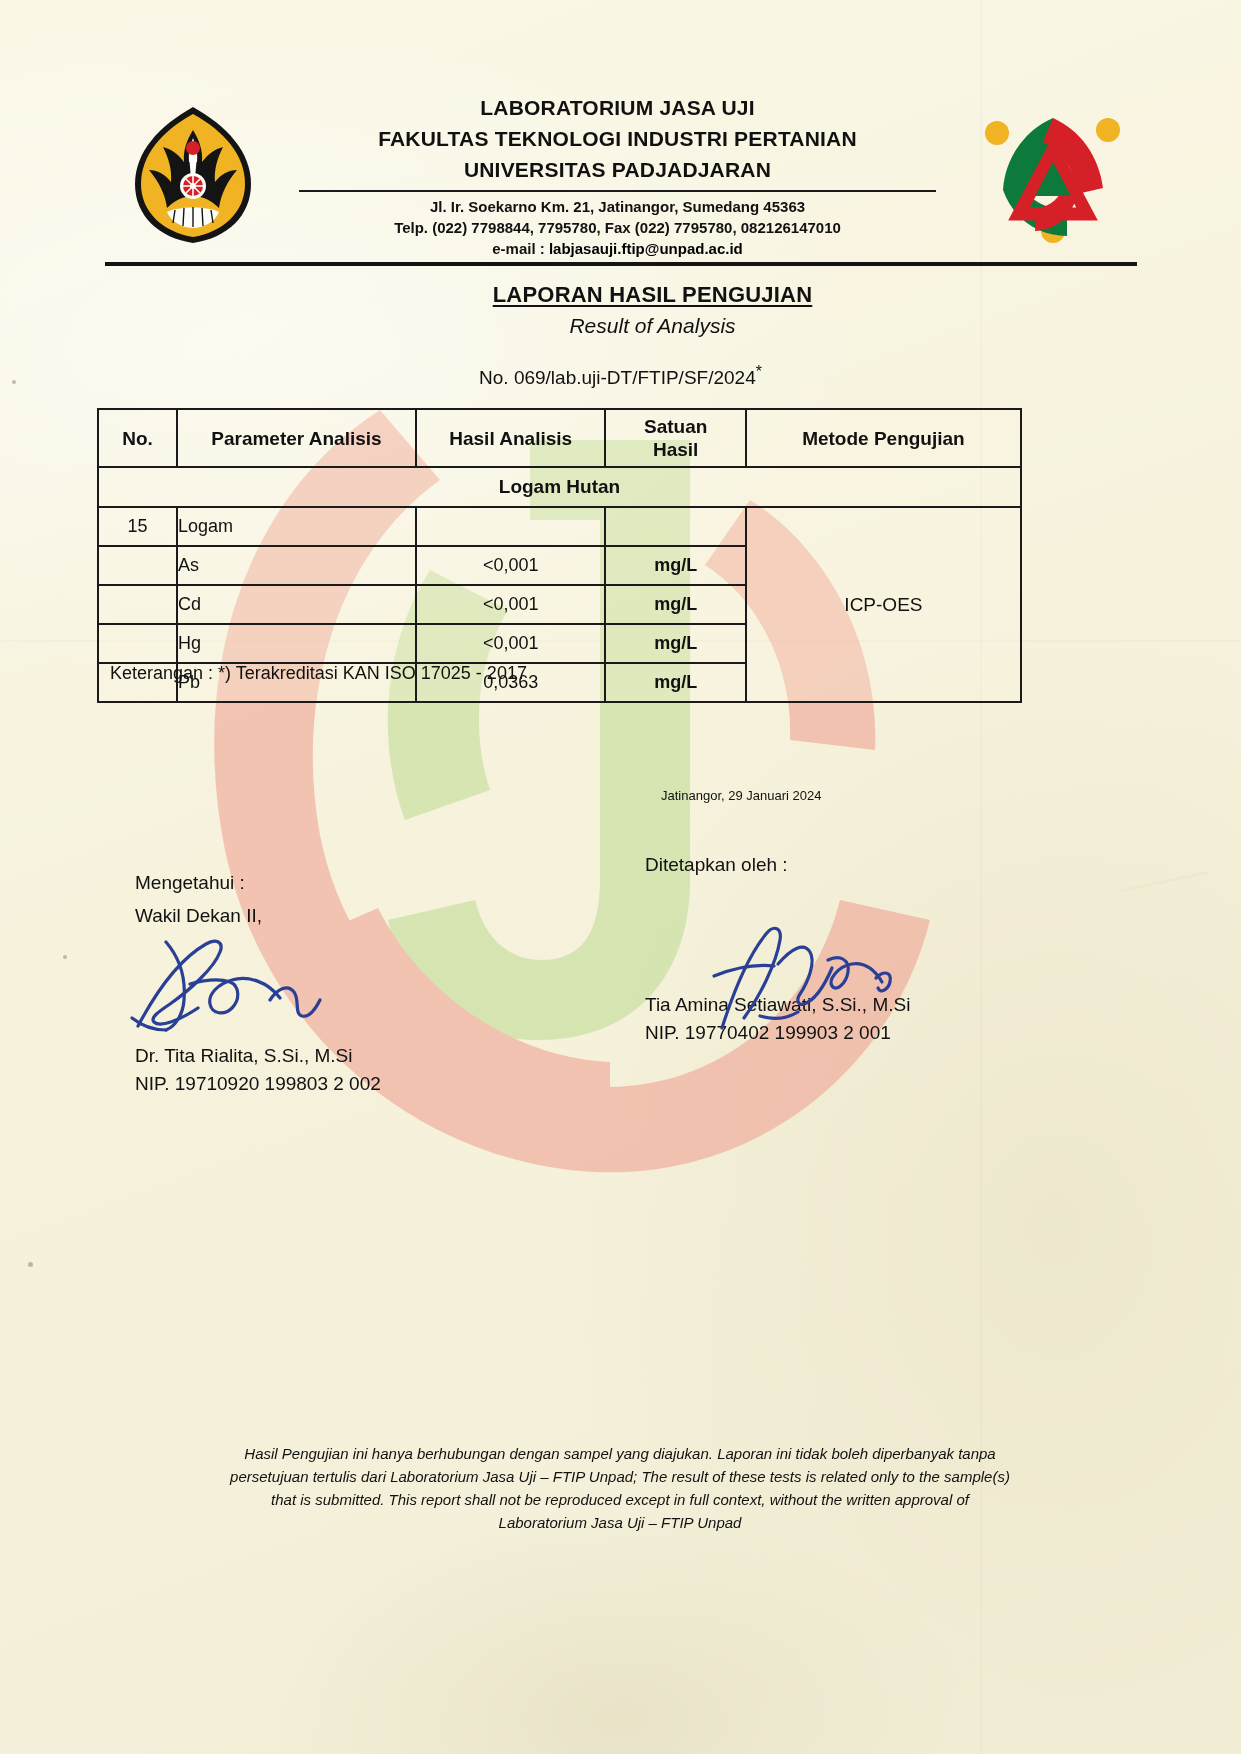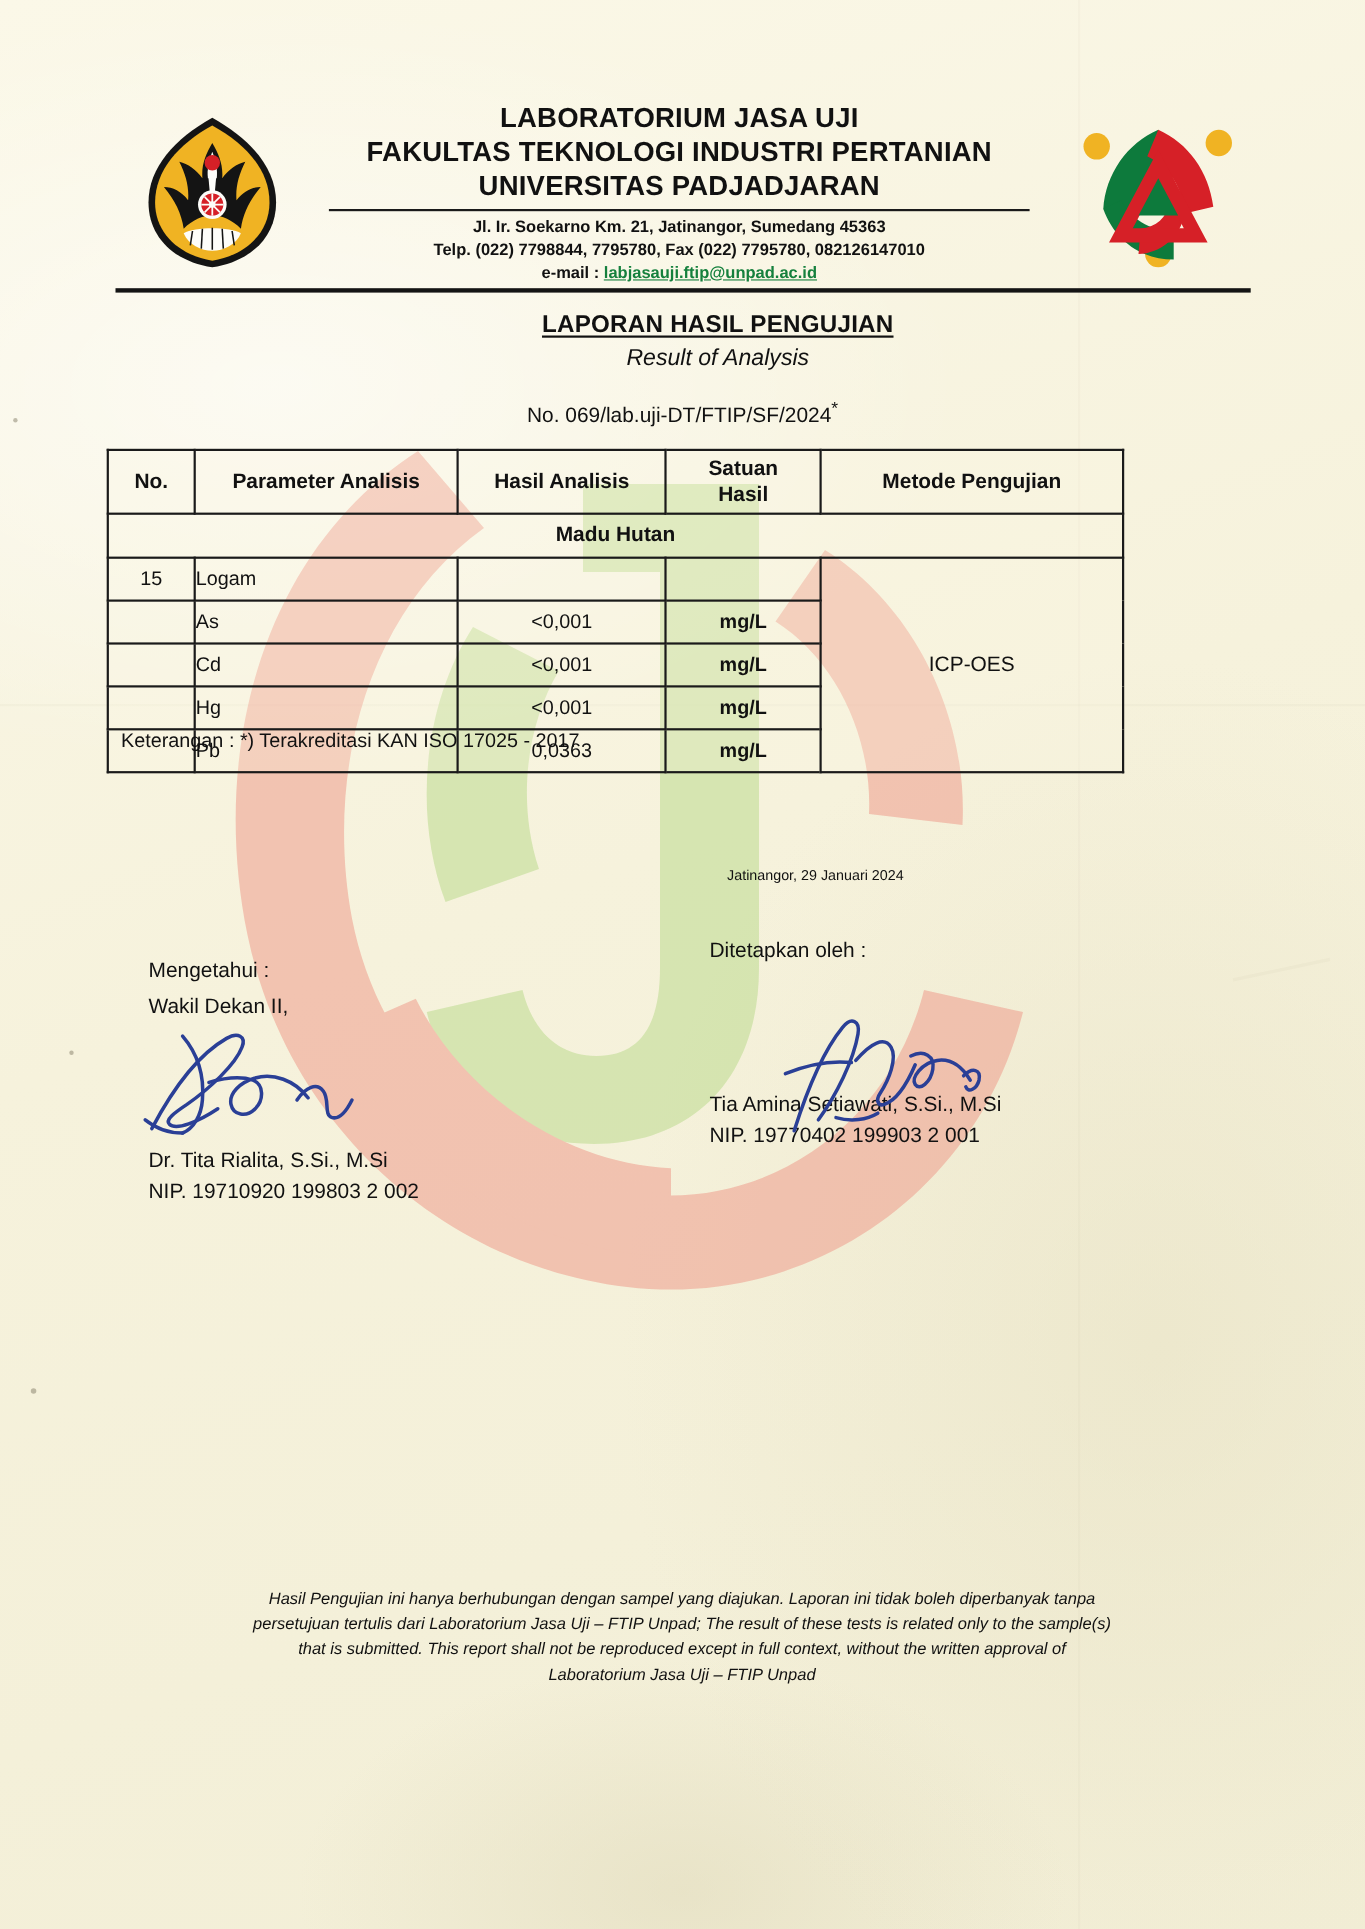--- a/index.html
+++ b/index.html
@@ -86,7 +86,7 @@
     text-align: center;
   }
   .head-line1 {
-    font-size: 25px;
+    font-size: 21px;
     font-weight: bold;
     letter-spacing: 0.2px;
     line-height: 31px;

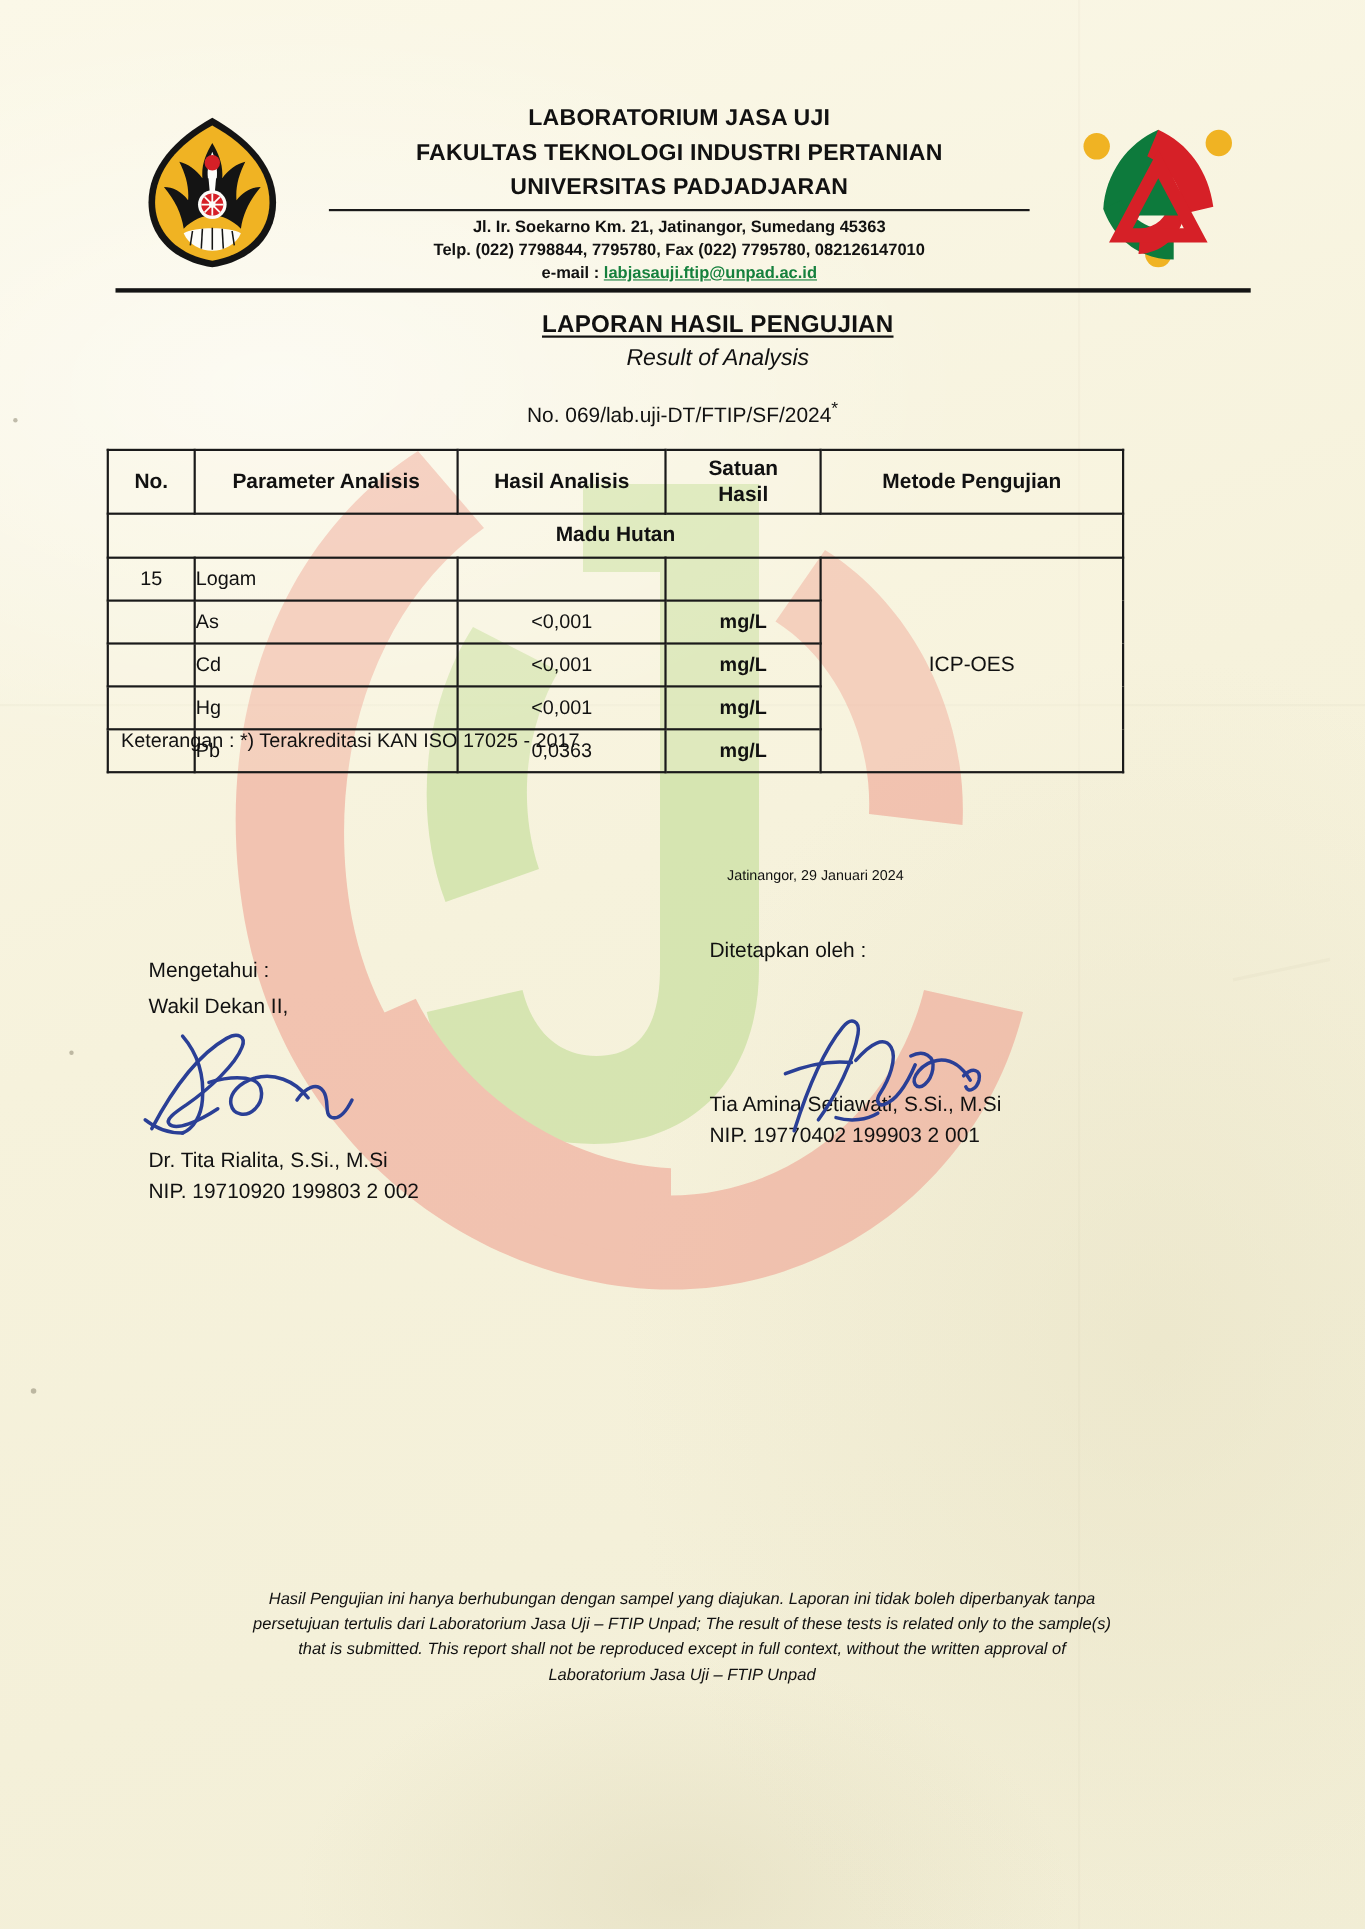--- a/index.html
+++ b/index.html
@@ -106,8 +106,7 @@
     line-height: 21px;
   }
   .head-email {
-    color: #15803d;
-    text-decoration: underline;
+    color: #000000;
     font-weight: bold;
   }
   .header-bottom-rule {

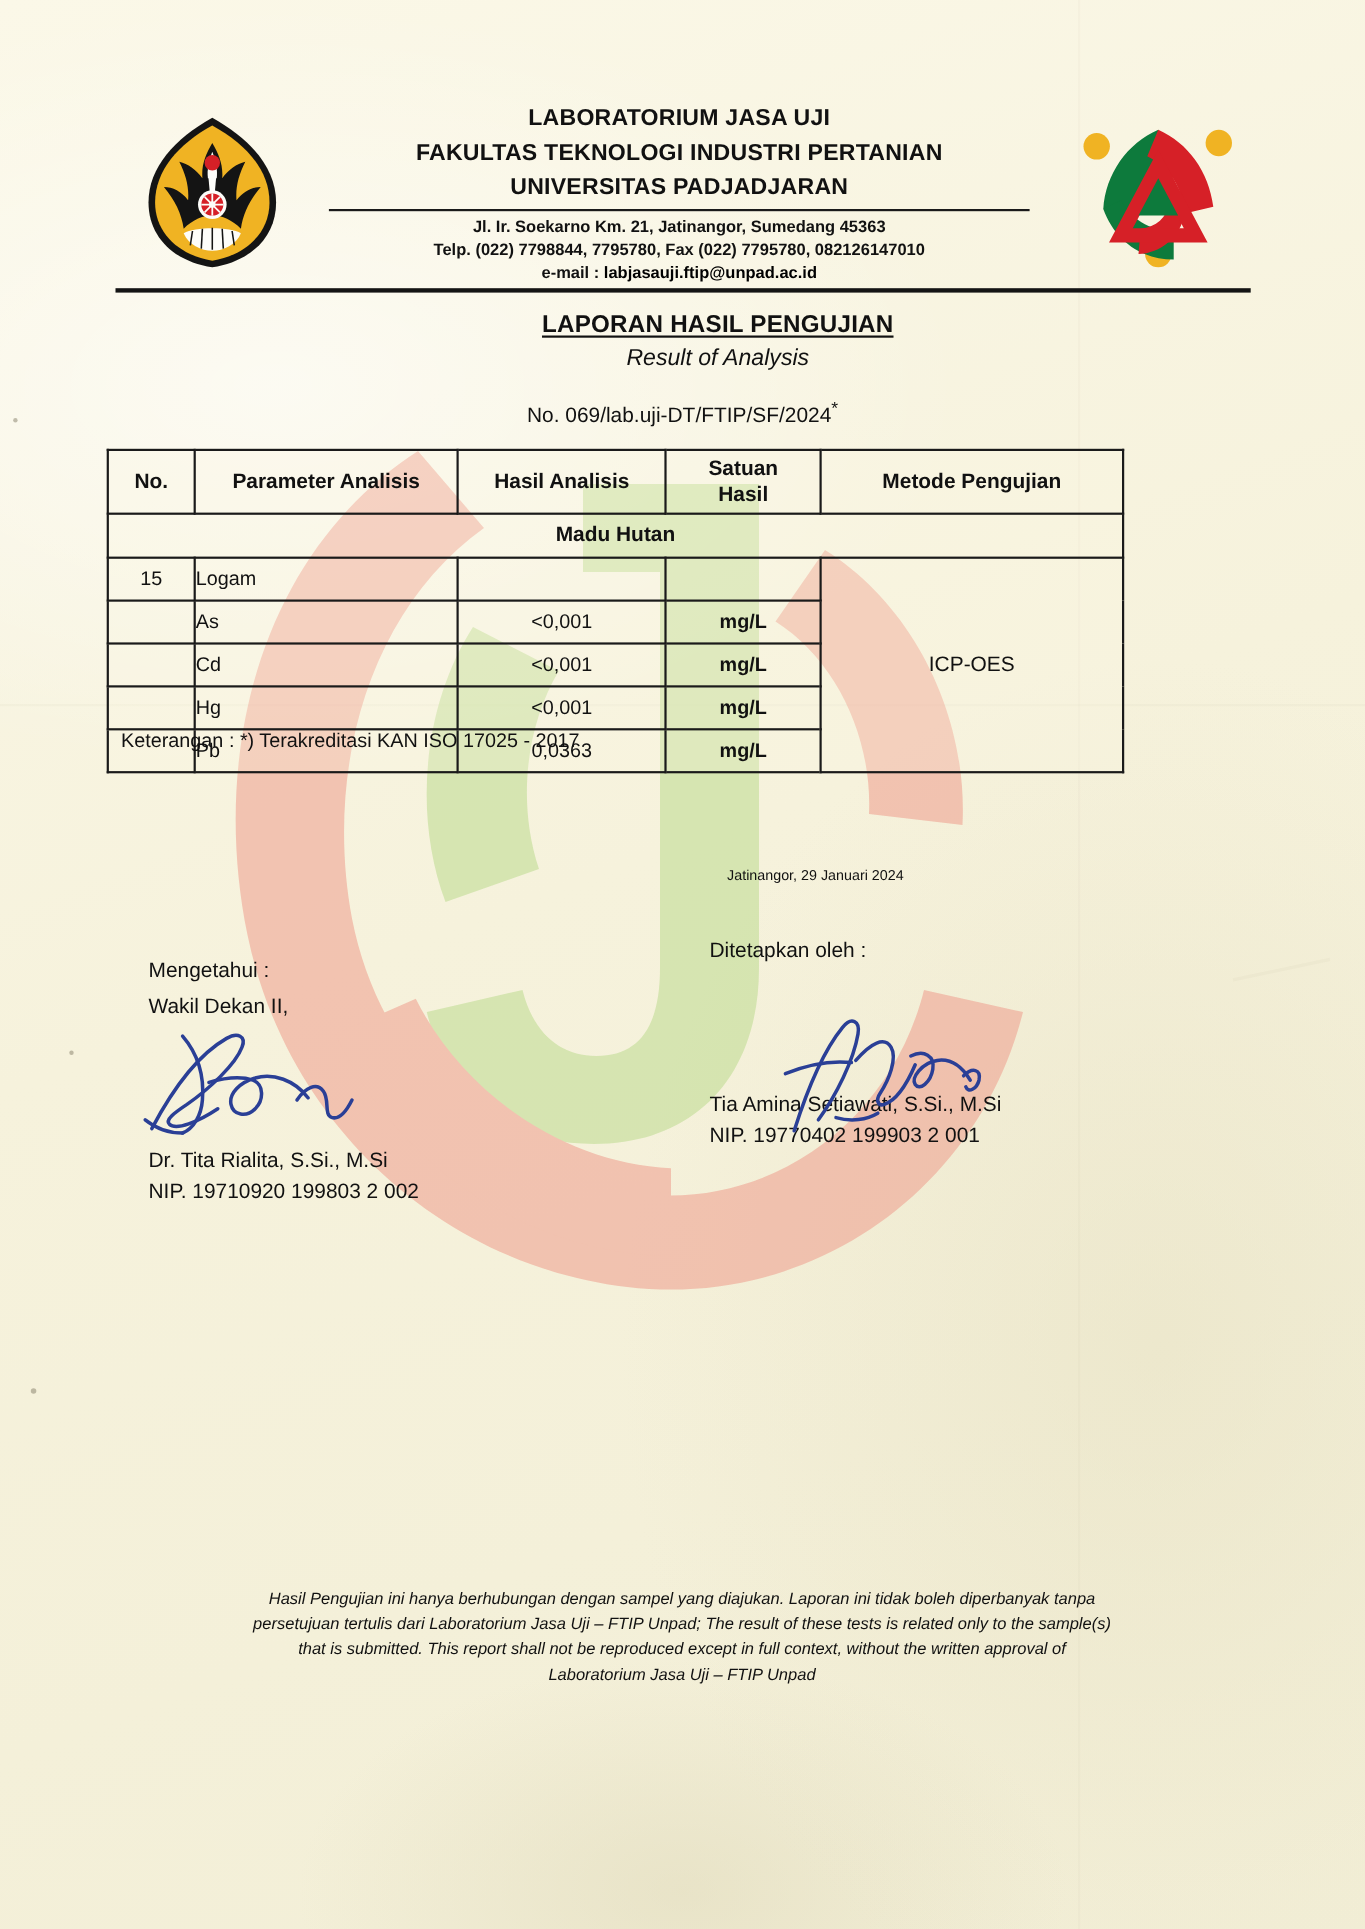--- a/index.html
+++ b/index.html
@@ -362,7 +362,7 @@
     </thead>
     <tbody>
       <tr>
-        <td class="sample-name" colspan="5">Madu Hutan</td>
+        <td class="sample-name" colspan="5">Logam Hutan</td>
       </tr>
       <tr>
         <td class="num">15</td>

